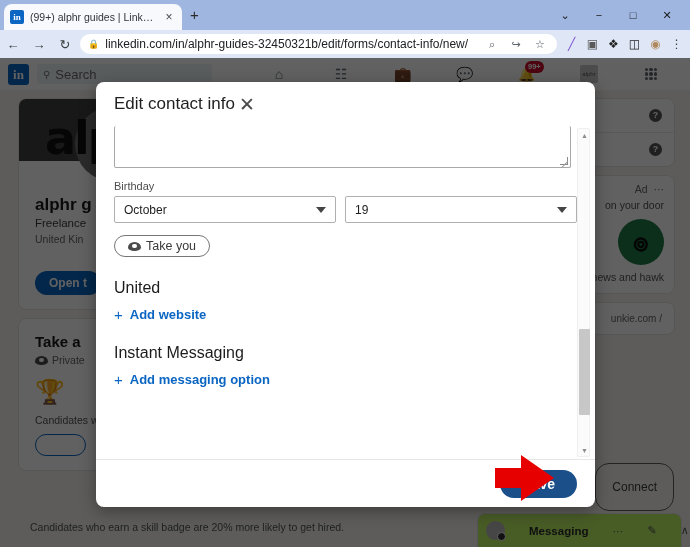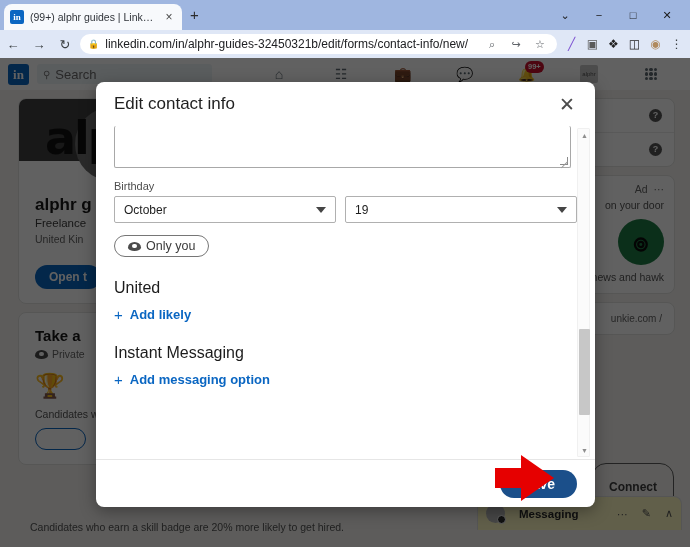--- a/index.html
+++ b/index.html
@@ -222,7 +222,7 @@
     box-shadow: 0 4px 16px rgba(0,0,0,0.35); overflow: hidden;
   }
   .modal-head {
-    height: 44px; display: flex; align-items: center; justify-content: space-between;
+    height: 44px; display: flex; align-items: center; justify-content: flex-start;
     padding: 0 16px 0 18px; flex: 0 0 auto;
   }
   .modal-title { font-size: 17px; color: #1f1f1f; }

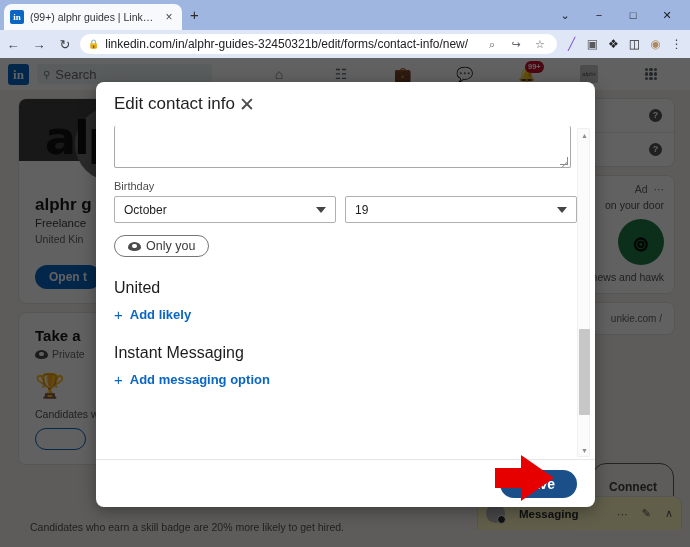--- a/index.html
+++ b/index.html
@@ -495,7 +495,7 @@
 
       <div class="vis-chip">
         <span class="eye"></span>
-        <span>Only you</span>
+        <span>Take you</span>
       </div>
 
       <div class="h-sect">United</div>

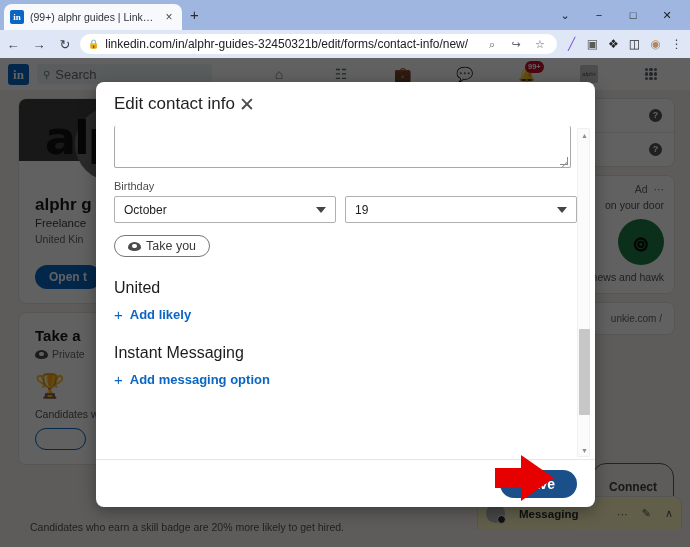--- a/index.html
+++ b/index.html
@@ -141,7 +141,7 @@
   .prof-sub { font-size: 11.5px; color: #3b3b3b; margin-top: 2px; }
   .prof-loc { font-size: 10.5px; color: #666; margin-top: 4px; }
   .prof-btn {
-    margin-top: 20px; display: inline-block; background: #0a66c2; color: #fff;
+    margin-top: 26px; display: inline-block; background: #0a66c2; color: #fff;
     border-radius: 14px; padding: 5px 14px; font-size: 12px; font-weight: bold;
   }
   .sect-title { font-size: 15px; font-weight: bold; color: #191919; }

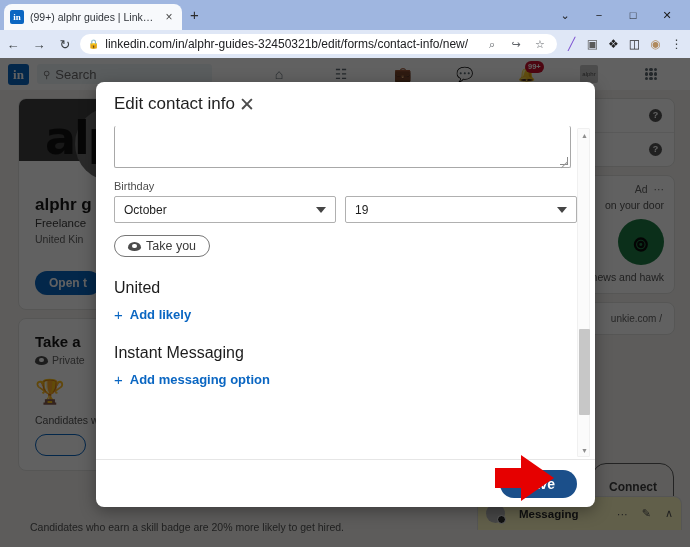--- a/index.html
+++ b/index.html
@@ -501,7 +501,7 @@
       <div class="h-sect">United</div>
       <div class="add-link">
         <span class="plus">+</span>
-        <span>Add likely</span>
+        <span>Add website</span>
       </div>
 
       <div class="h-sect">Instant Messaging</div>

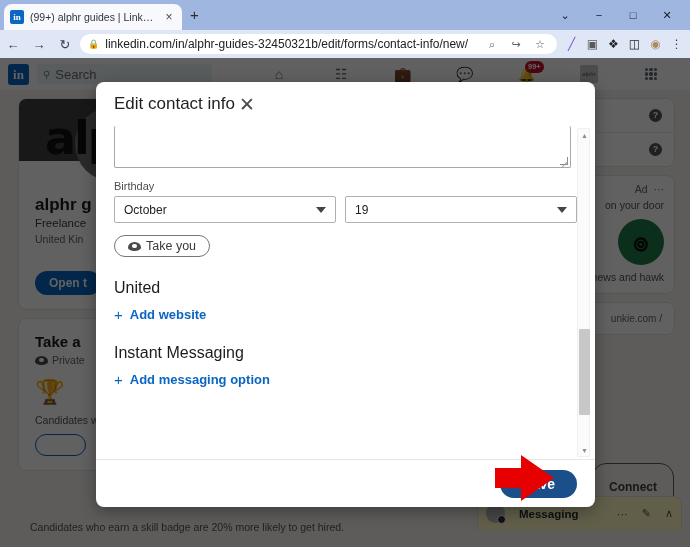--- a/index.html
+++ b/index.html
@@ -185,7 +185,7 @@
   .connect-pill {
     position: absolute; right: 16px; bottom: 36px; border: 1px solid #5e5e5e;
     color: #3d3d3d; border-radius: 14px; padding: 16px 16px; font-size: 12px;
-    font-weight: bold; background: transparent;
+    font-weight: normal; background: transparent;
   }
   .msg-bar {
     position: absolute; right: 8px; bottom: 17px; width: 205px; height: 34px;

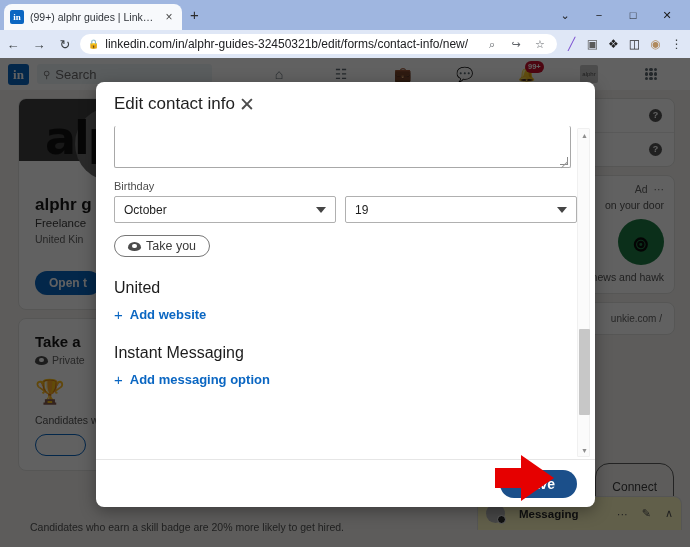--- a/index.html
+++ b/index.html
@@ -188,10 +188,10 @@
     font-weight: normal; background: transparent;
   }
   .msg-bar {
-    position: absolute; right: 8px; bottom: 17px; width: 205px; height: 34px;
-    background: #fef9c3; border: 1px solid #e0e0e0; border-bottom: none;
+    position: absolute; right: 8px; bottom: 0; width: 205px; height: 34px;
+    background: #bef264; border: 1px solid #e0e0e0; border-bottom: none;
     border-radius: 8px 8px 0 0; display: flex; align-items: center;
-    padding: 0 8px; gap: 14px;
+    padding: 0 8px; gap: 24px;
   }
   .msg-avatar {
     width: 19px; height: 19px; border-radius: 50%; background: #b9b9b9;

